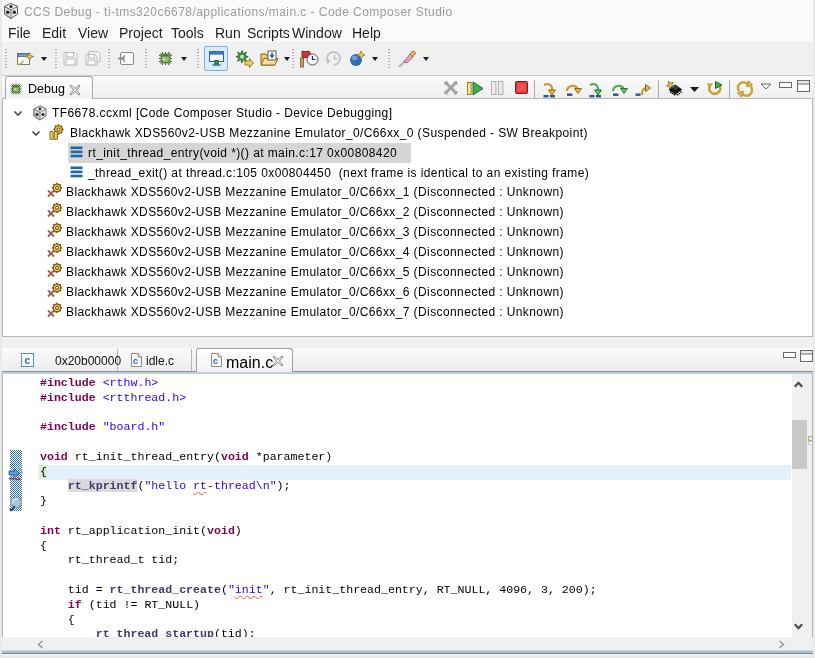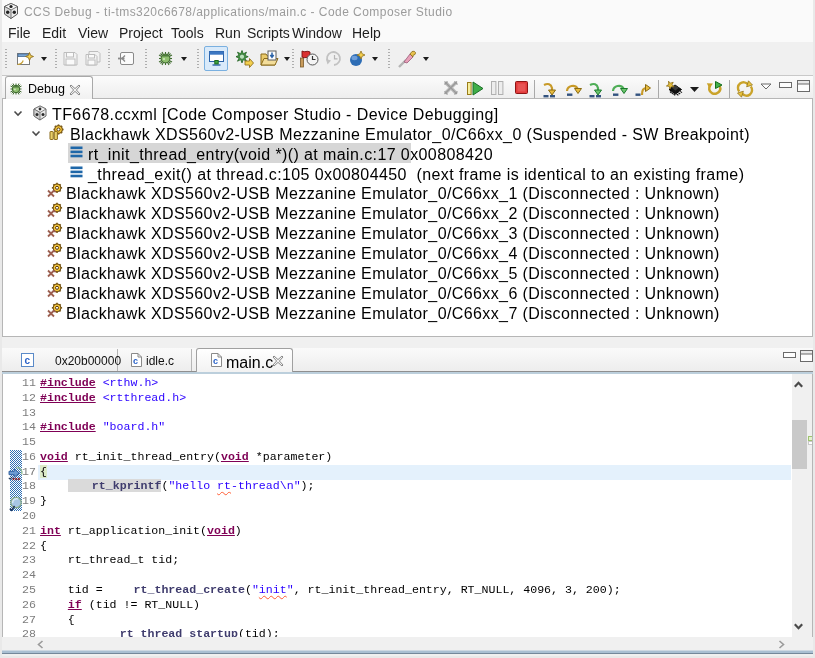--- a/index.html
+++ b/index.html
@@ -18,7 +18,7 @@
 #dbgstrip { position:absolute; left:2px; top:76px; width:811px; height:23px; background:linear-gradient(#fbfbfb,#eeeeee); border-bottom:1px solid #b6b6b6; }
 #dbgtab { position:absolute; left:5px; top:76px; width:88px; height:23px; background:linear-gradient(#ffffff,#f1f1f1); border:1px solid #a9a9a9; border-bottom:none; border-radius:3px 3px 0 0; }
 #dbgcontent { position:absolute; left:2px; top:99px; width:811px; height:238px; background:#ffffff; border-left:1px solid #b6b6b6; border-right:1px solid #b6b6b6; border-bottom:1px solid #b6b6b6; }
-.trow { position:absolute; font-size:16px; color:#000000; white-space:nowrap; letter-spacing:0.4px;text-align:right; }
+.trow { position:absolute; font-size:12px; color:#000000; white-space:nowrap; letter-spacing:0.4px;text-align:right; }
 
 #edstrip { position:absolute; left:2px; top:348px; width:811px; height:24px; background:linear-gradient(#fafafa,#ededed); border-bottom:1px solid #8f8f8f; }
 #edcontent { position:absolute; left:2px; top:374px; width:811px; height:263px; background:#ffffff; border-left:1px solid #b6b6b6; border-right:1px solid #b6b6b6; overflow:hidden; }

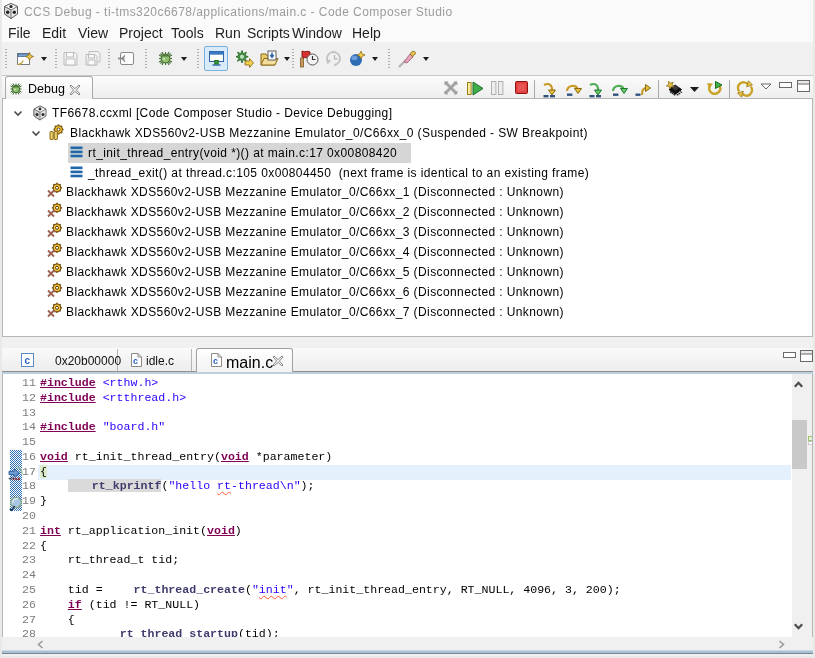--- a/index.html
+++ b/index.html
@@ -490,24 +490,6 @@
       <path d="M1.8 12.6 l1.8 1.8 l3 -4.4" fill="none" stroke="#22365a" stroke-width="1.5"></path>
     </svg>
   </div>
-  <div id="linenos">11
-12
-13
-14
-15
-16
-17
-18
-19
-20
-21
-22
-23
-24
-25
-26
-27
-28</div>
   <div id="code"><span class="k">#include</span> <span class="s">&lt;rthw.h&gt;</span>
 <span class="k">#include</span> <span class="s">&lt;rtthread.h&gt;</span>
 

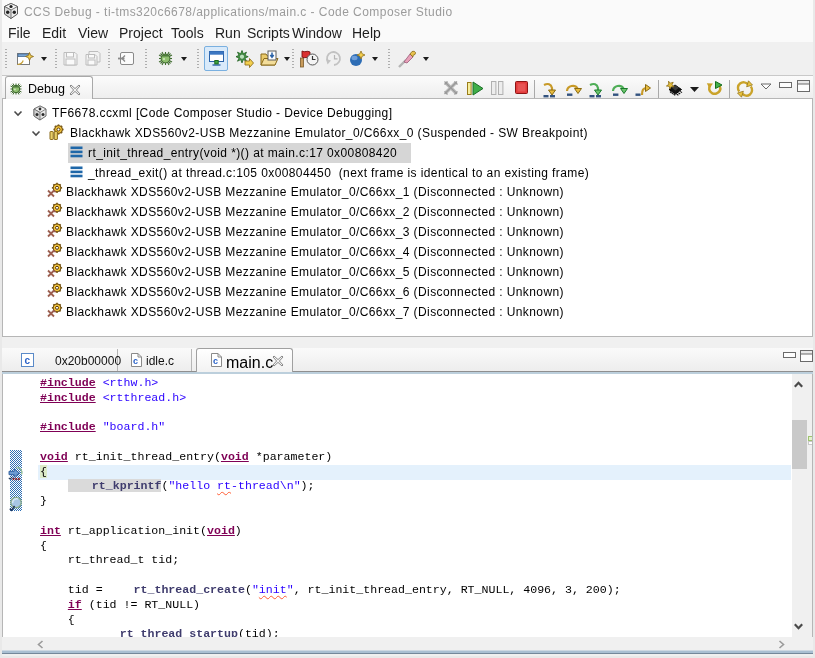--- a/index.html
+++ b/index.html
@@ -26,7 +26,7 @@
 #linenos { position:absolute; left:0; top:2px; width:33px; text-align:right; font-family:"Liberation Mono", monospace; font-size:11.6px; line-height:14.78px; color:#7d7d7d; }
 #code { position:absolute; left:37px; top:2px; font-family:"Liberation Mono", monospace; font-size:11.6px; line-height:14.78px; color:#000000; white-space:pre; }
 #hl17 { position:absolute; left:34px; top:91px; width:754px; height:14.8px; background:#e4f1fc; }
-.k { color:#7f0055; font-weight:bold;text-decoration:underline; }
+.k { color:#7f0055; font-weight:bold; }
 .s { color:#2a00ff;text-align:center; }
 .f { color:#000000; font-weight:normal; }
 .c { color:#3f3c6d; font-weight:bold;padding-left:24px; }

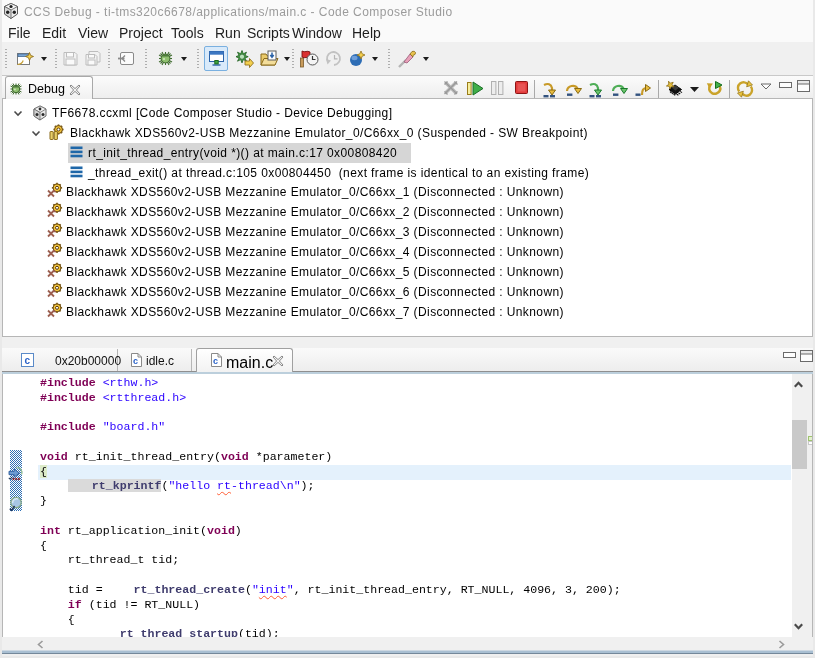--- a/index.html
+++ b/index.html
@@ -29,7 +29,7 @@
 .k { color:#7f0055; font-weight:bold; }
 .s { color:#2a00ff;text-align:center; }
 .f { color:#000000; font-weight:normal; }
-.c { color:#3f3c6d; font-weight:bold;padding-left:24px; }
+.c { color:#3f3c6d; font-weight:bold; }
 .sq { text-decoration:underline; text-decoration-style:wavy; text-decoration-color:#ff5c33; text-decoration-thickness:1px; text-underline-offset:2px; }
 .occ { background:#dadada; }
 .brace { background:#dcebc8; }

